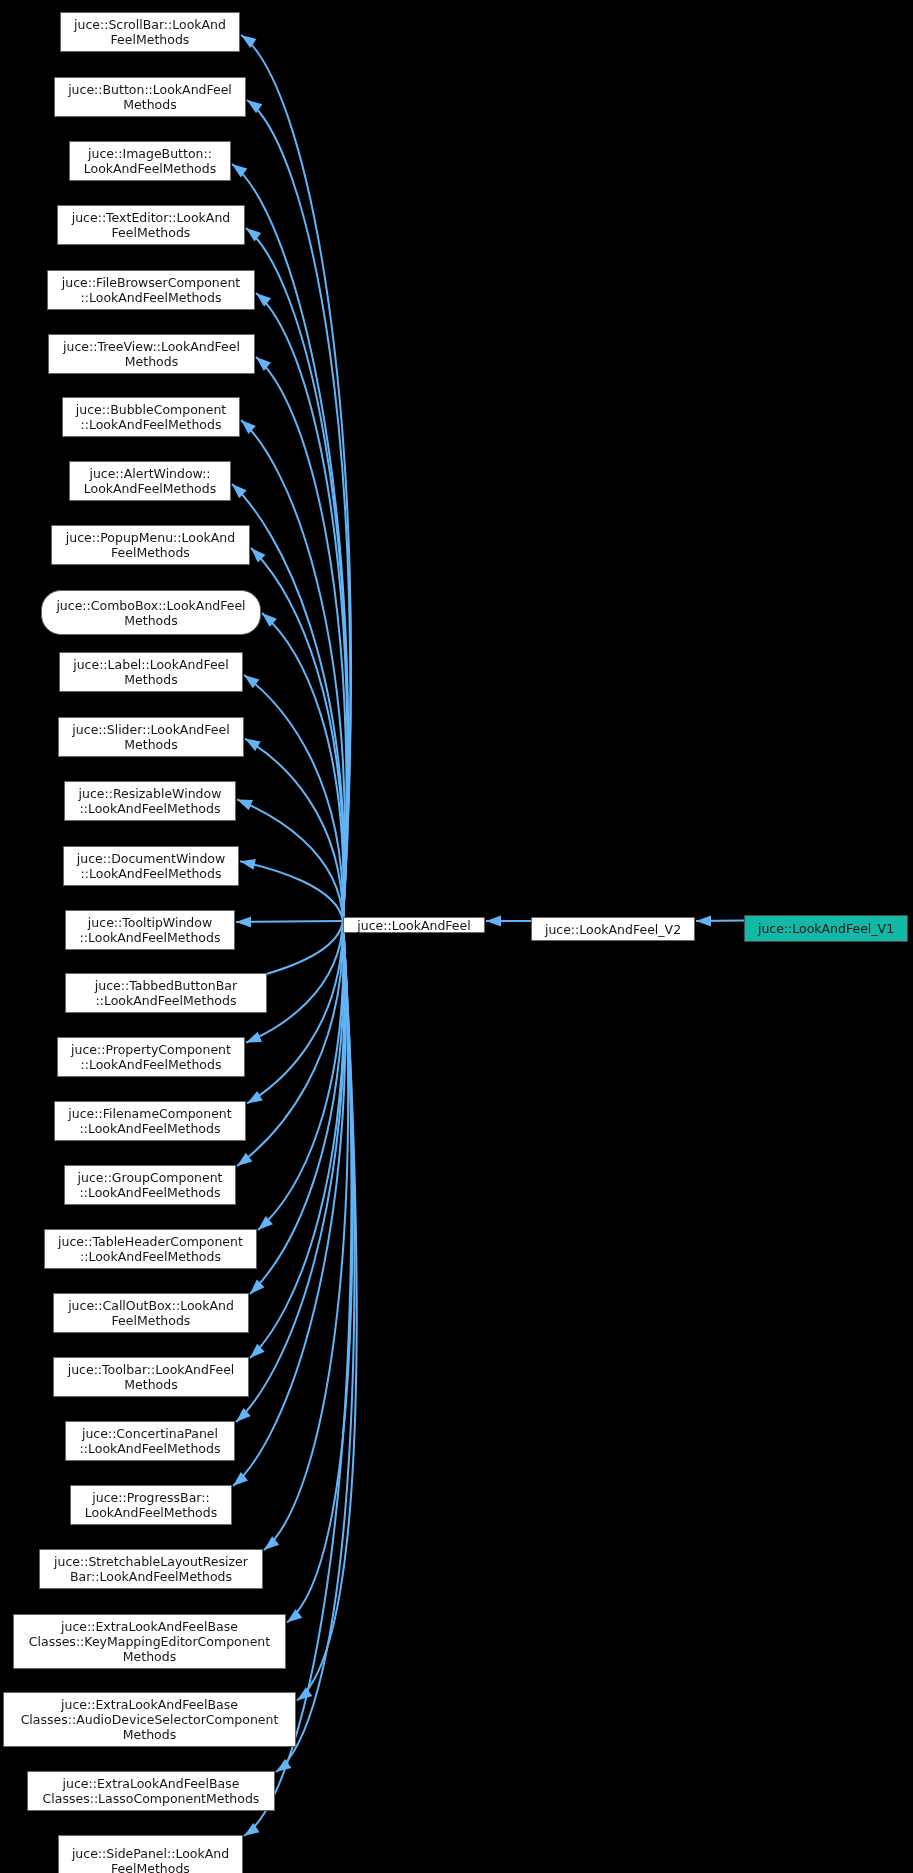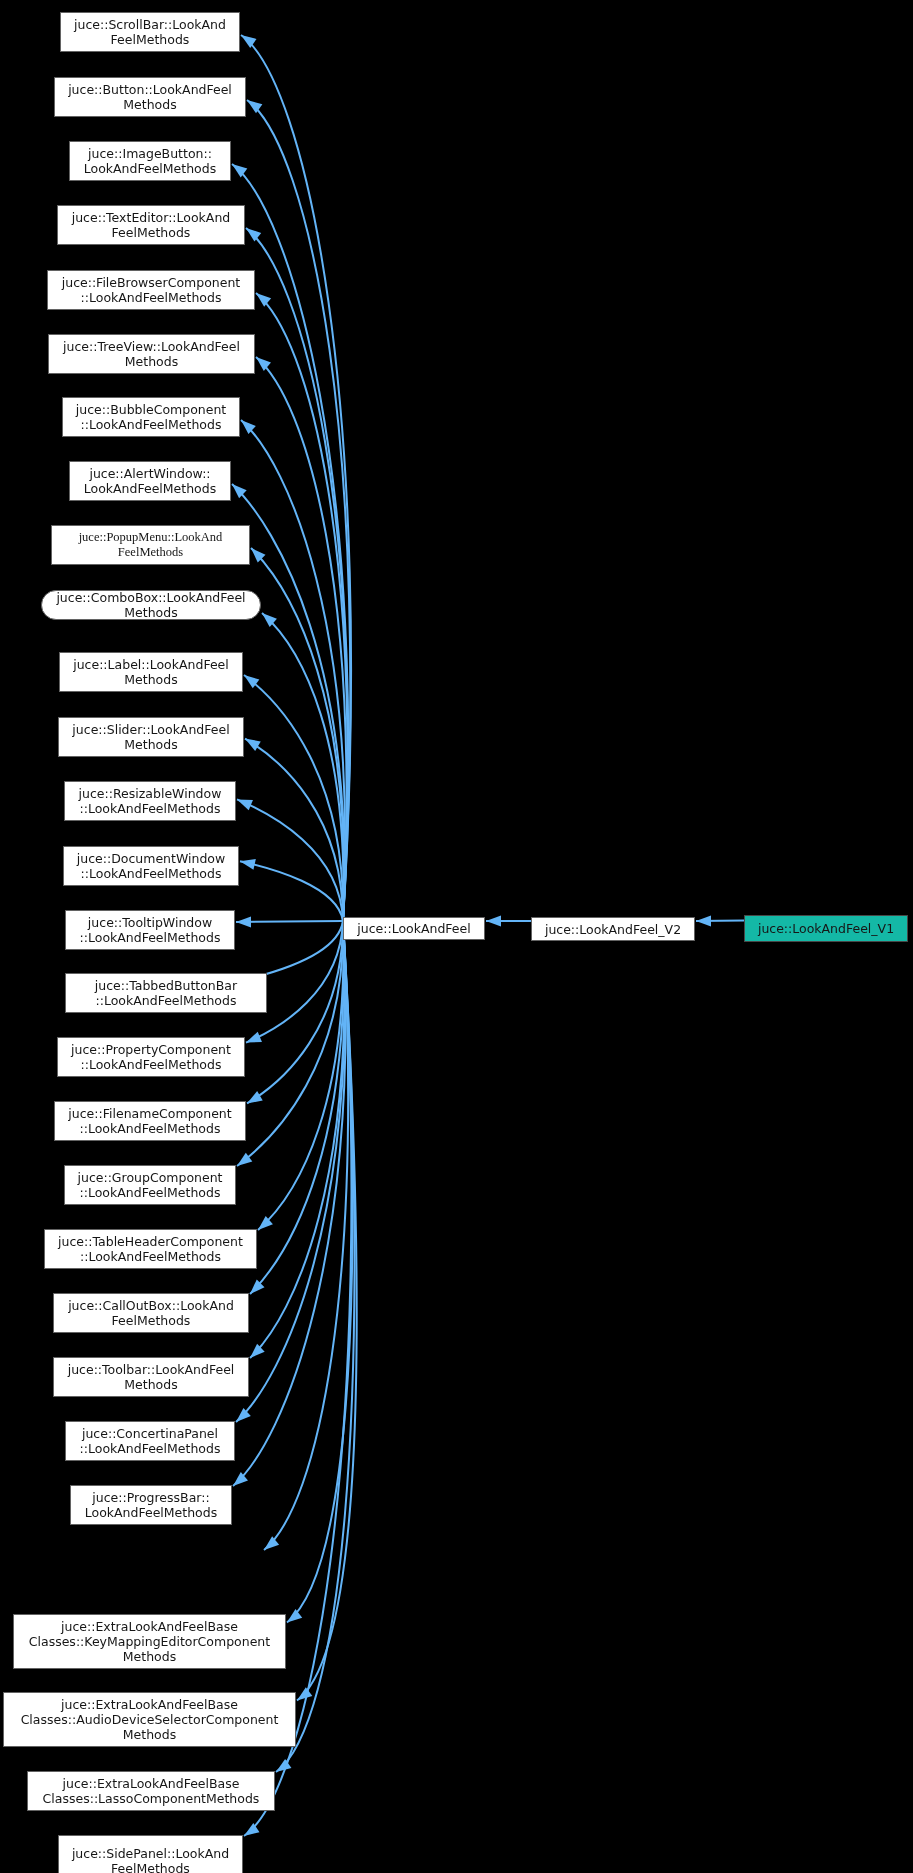--- a/index.html
+++ b/index.html
@@ -146,7 +146,7 @@
         <span class="node-label">juce::AlertWindow::
 LookAndFeelMethods</span>
       </div>
-      <div class="node" style="left: 51px; top: 517px; width: 199px; height: 40px; font-family: Liberation Serif, serif;">
+      <div class="node" style="left: 51px; top: 517px; width: 199px; height: 40px;">
         <span class="node-label">juce::PopupMenu::LookAnd
 FeelMethods</span>
       </div>

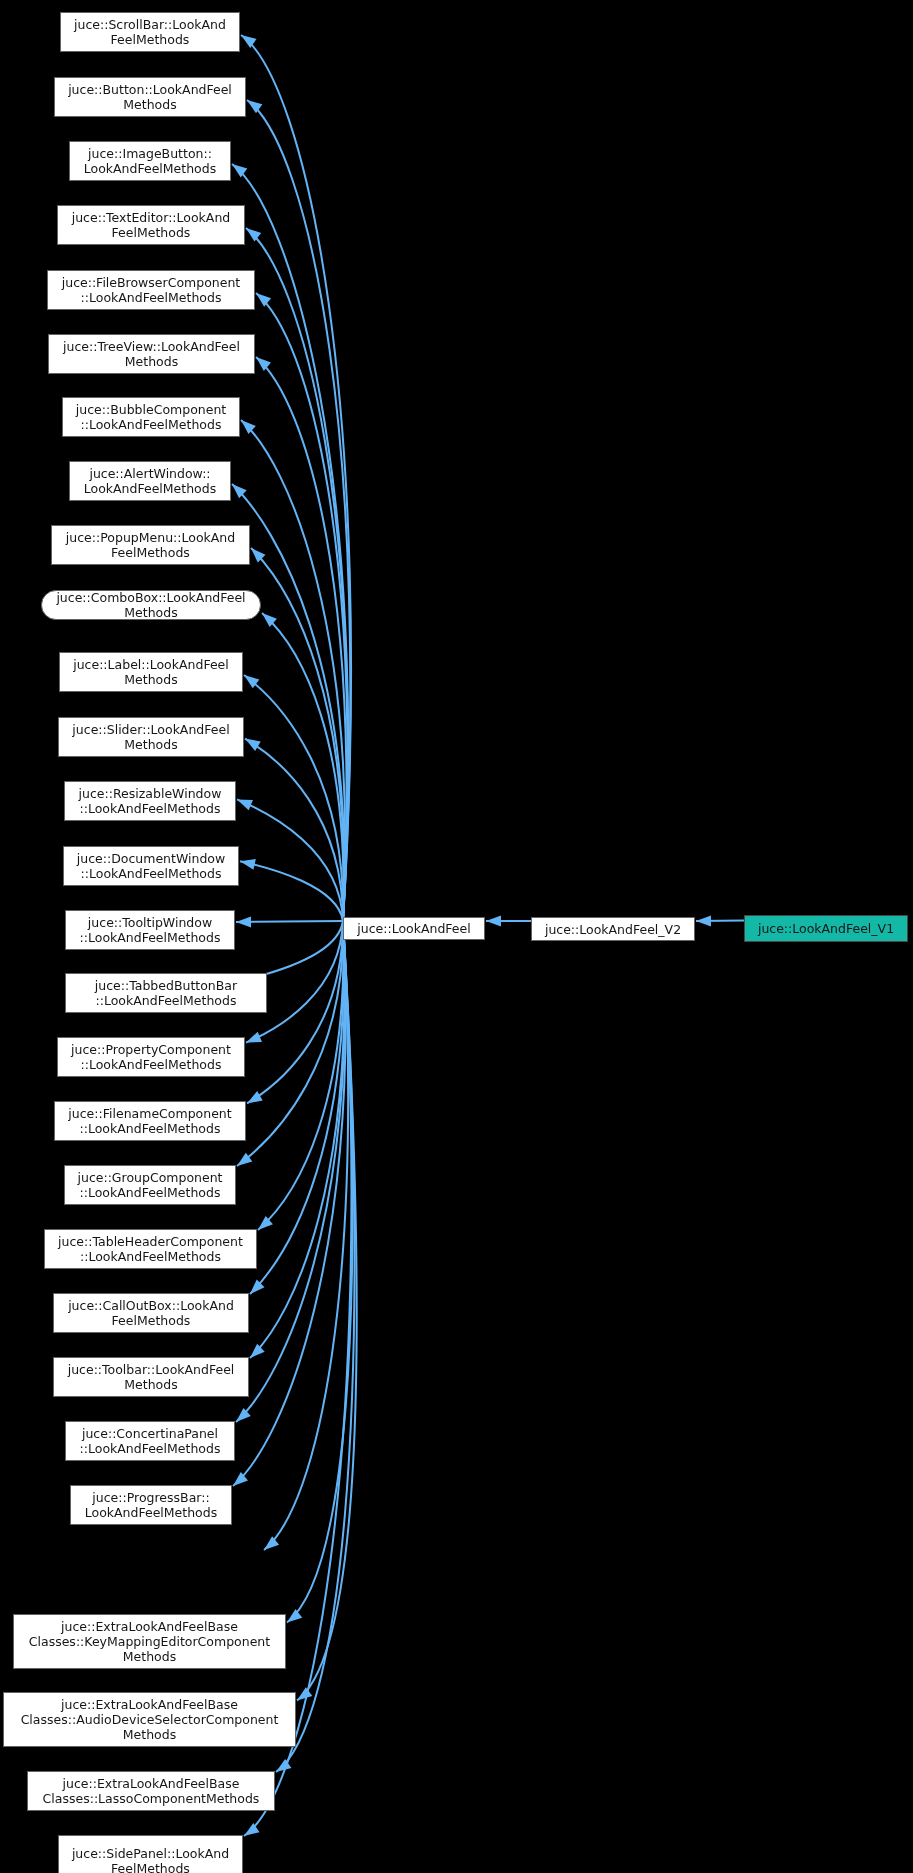--- a/index.html
+++ b/index.html
@@ -150,7 +150,7 @@
         <span class="node-label">juce::PopupMenu::LookAnd
 FeelMethods</span>
       </div>
-      <div class="node" style="left: 41px; top: 582px; width: 220px; height: 30px; border-radius: 20px;">
+      <div class="node" style="left: 41px; top: 582px; width: 220px; height: 45px; border-radius: 20px;">
         <span class="node-label">juce::ComboBox::LookAndFeel
 Methods</span>
       </div>

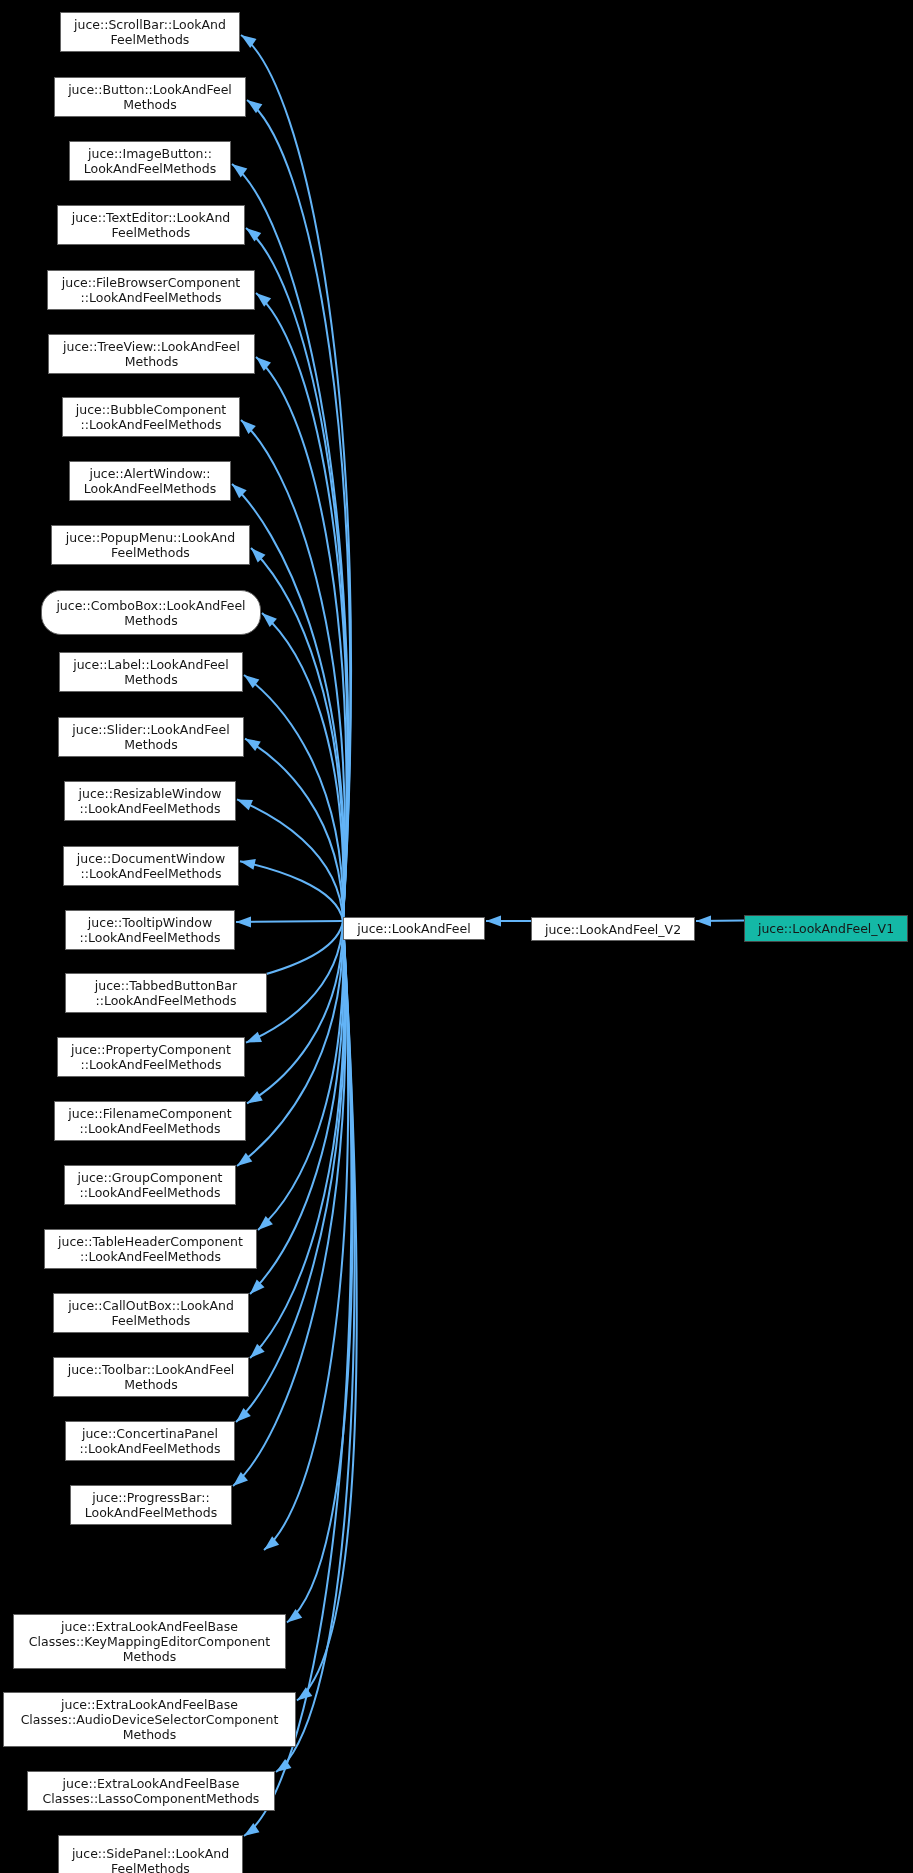--- a/index.html
+++ b/index.html
@@ -228,7 +228,7 @@
         <span class="node-label">juce::SidePanel::LookAnd
 FeelMethods</span>
       </div>
-      <div class="node" style="left: 343px; top: 909px; width: 142px; height: 23px;">
+      <div class="node" style="left: 343px; top: 909px; width: 142px; height: 16px;">
         <span class="node-label">juce::LookAndFeel</span>
       </div>
       <div class="node" style="left: 531px; top: 909px; width: 164px; height: 24px;">

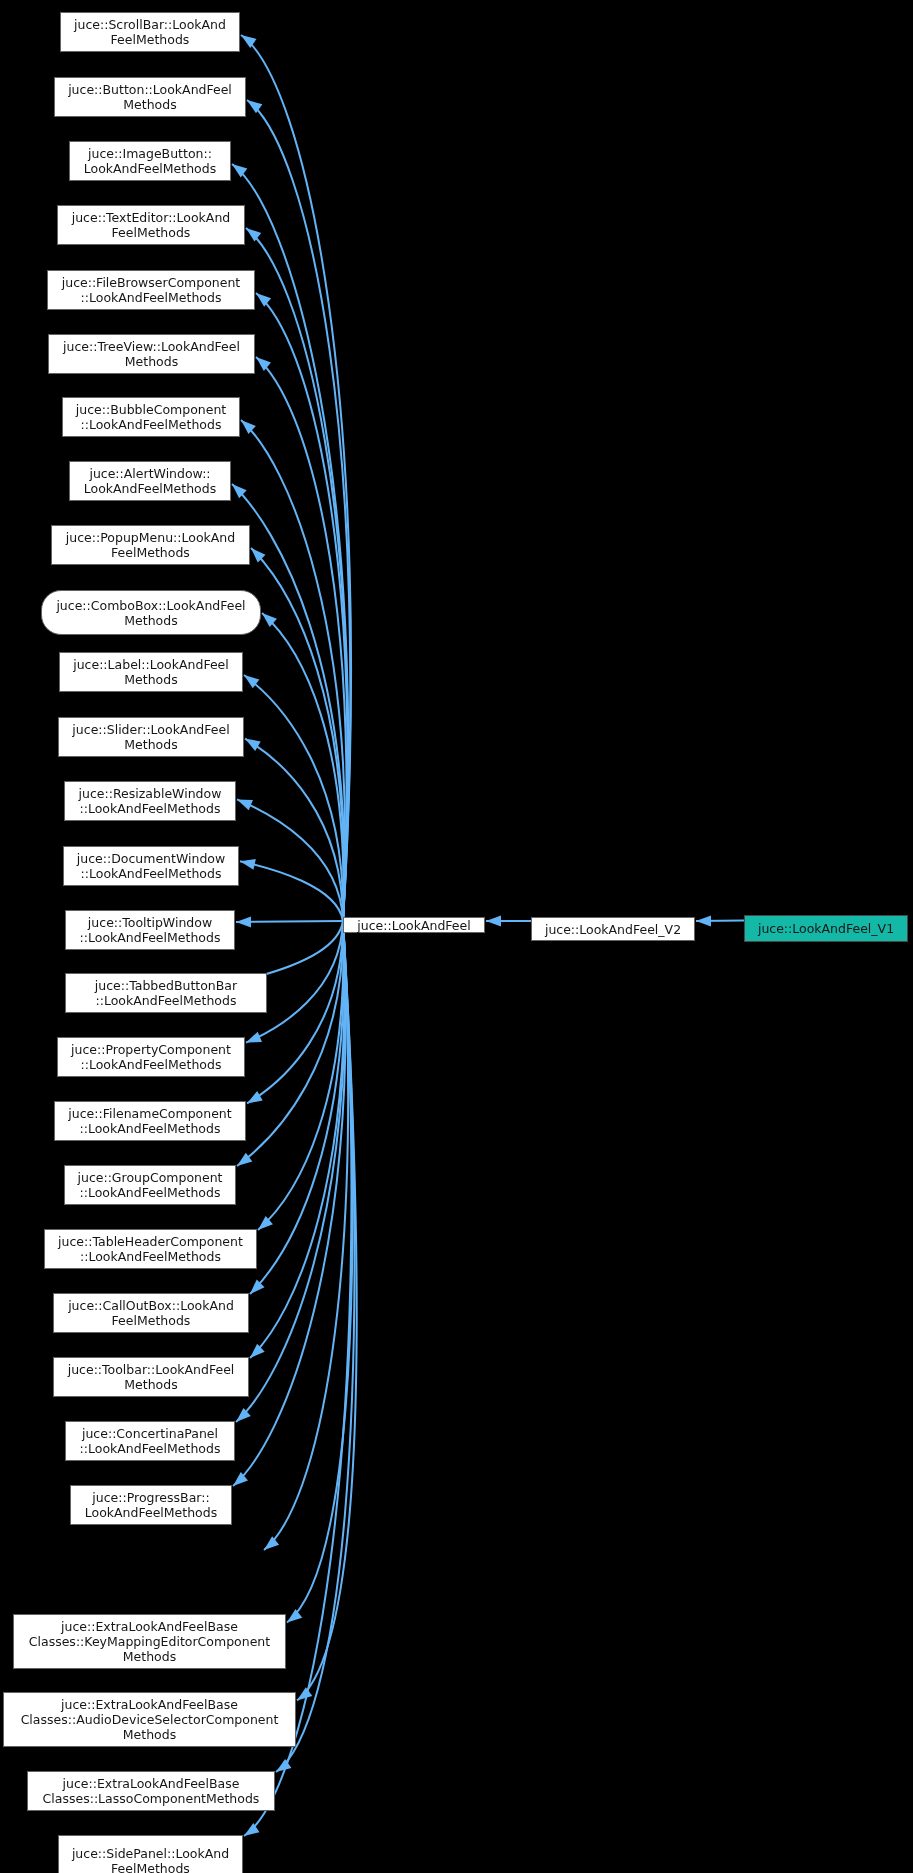--- a/index.html
+++ b/index.html
@@ -210,6 +210,10 @@
         <span class="node-label">juce::ProgressBar::
 LookAndFeelMethods</span>
       </div>
+      <div class="node" style="left: 39px; top: 1541px; width: 224px; height: 40px;">
+        <span class="node-label">juce::StretchableLayoutResizer
+Bar::LookAndFeelMethods</span>
+      </div>
       <div class="node" style="left: 13px; top: 1606px; width: 273px; height: 55px;">
         <span class="node-label">juce::ExtraLookAndFeelBase
 Classes::KeyMappingEditorComponent

